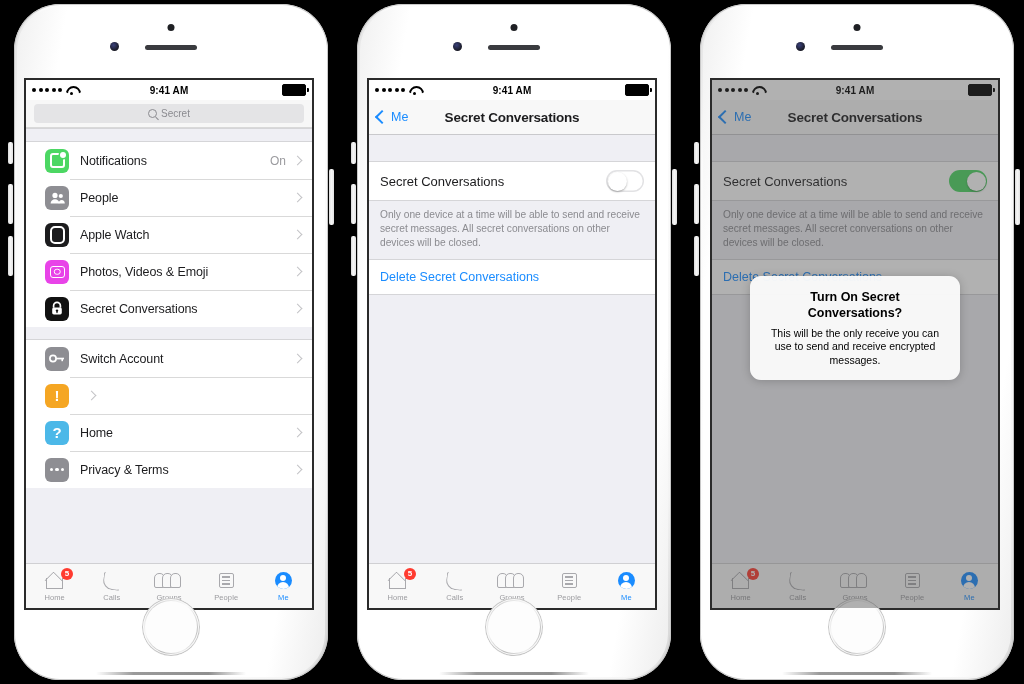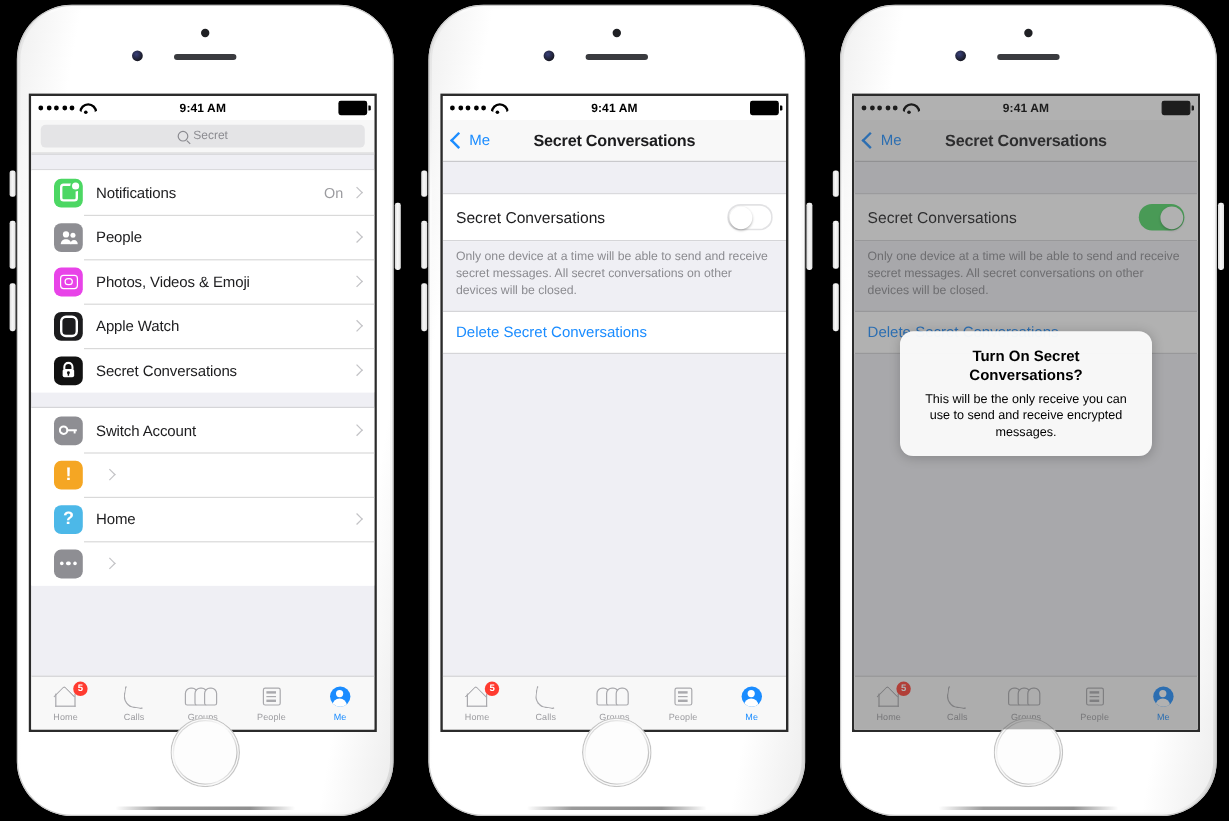--- a/index.html
+++ b/index.html
@@ -656,18 +656,18 @@
             <span class="chev"></span>
           </div>
           <div class="row">
+            <div class="row-icon ic-watch">
+              <span class="w"></span>
+            </div>
+            <div class="row-label">Apple Watch</div>
+            <div class="row-value"></div>
+            <span class="chev"></span>
+          </div>
+          <div class="row">
             <div class="row-icon ic-photos">
               <span class="cam"></span>
             </div>
             <div class="row-label">Photos, Videos &amp; Emoji</div>
-            <div class="row-value"></div>
-            <span class="chev"></span>
-          </div>
-          <div class="row">
-            <div class="row-icon ic-watch">
-              <span class="w"></span>
-            </div>
-            <div class="row-label">Apple Watch</div>
             <div class="row-value"></div>
             <span class="chev"></span>
           </div>

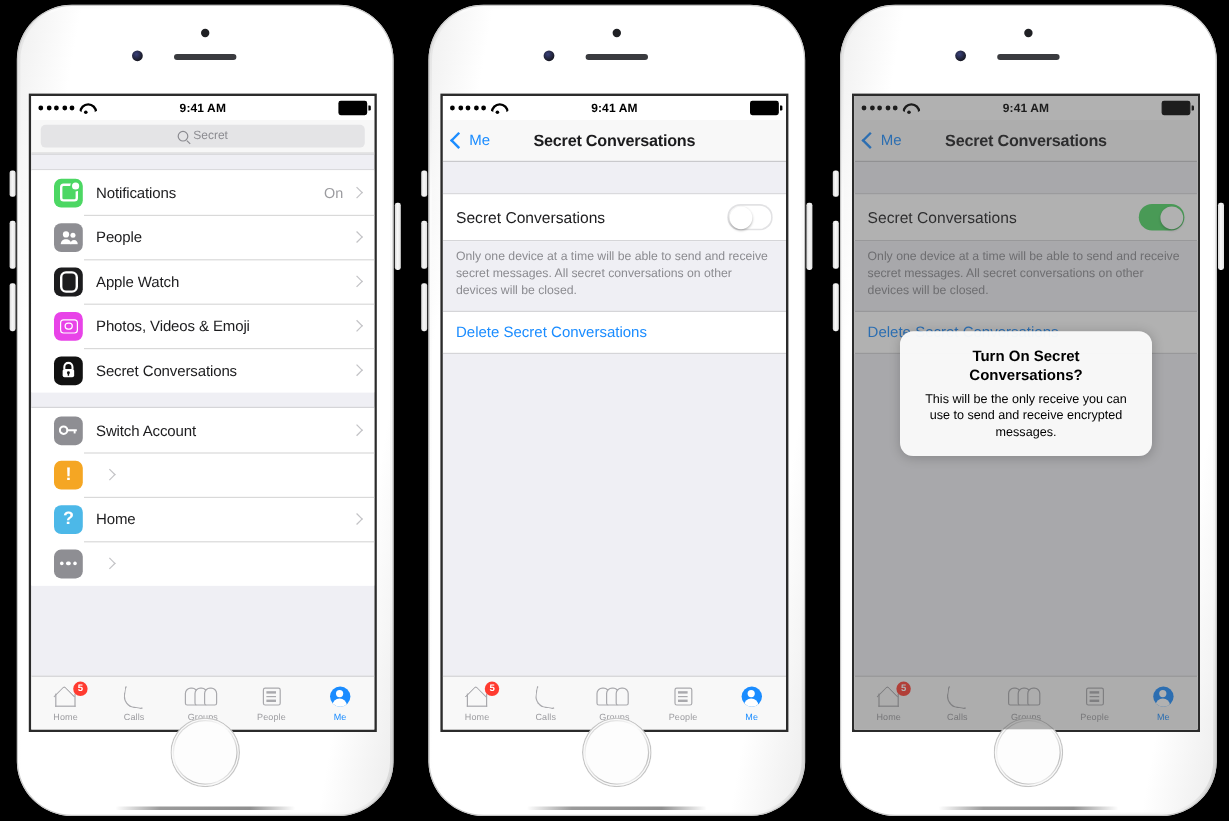--- a/index.html
+++ b/index.html
@@ -722,6 +722,7 @@
                 <i></i>
                 <i></i>
             </div>
+            <div class="row-label">Privacy &amp; Terms</div>
             <div class="row-value"></div>
             <span class="chev"></span>
           </div>

